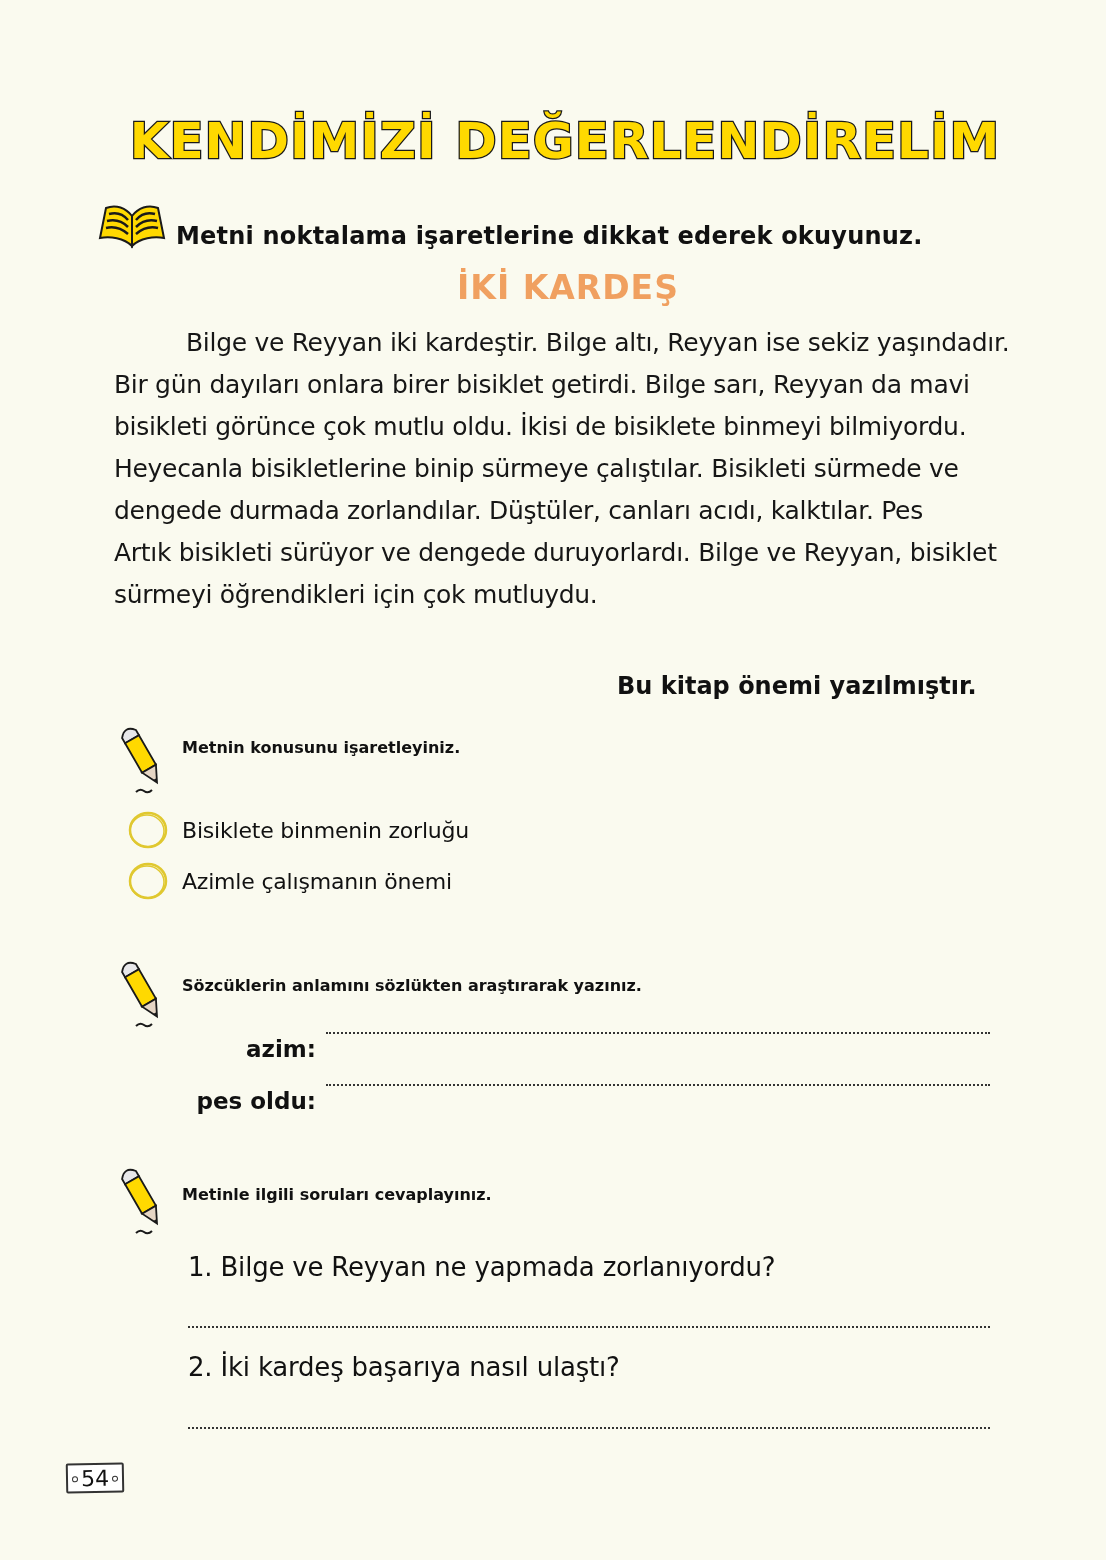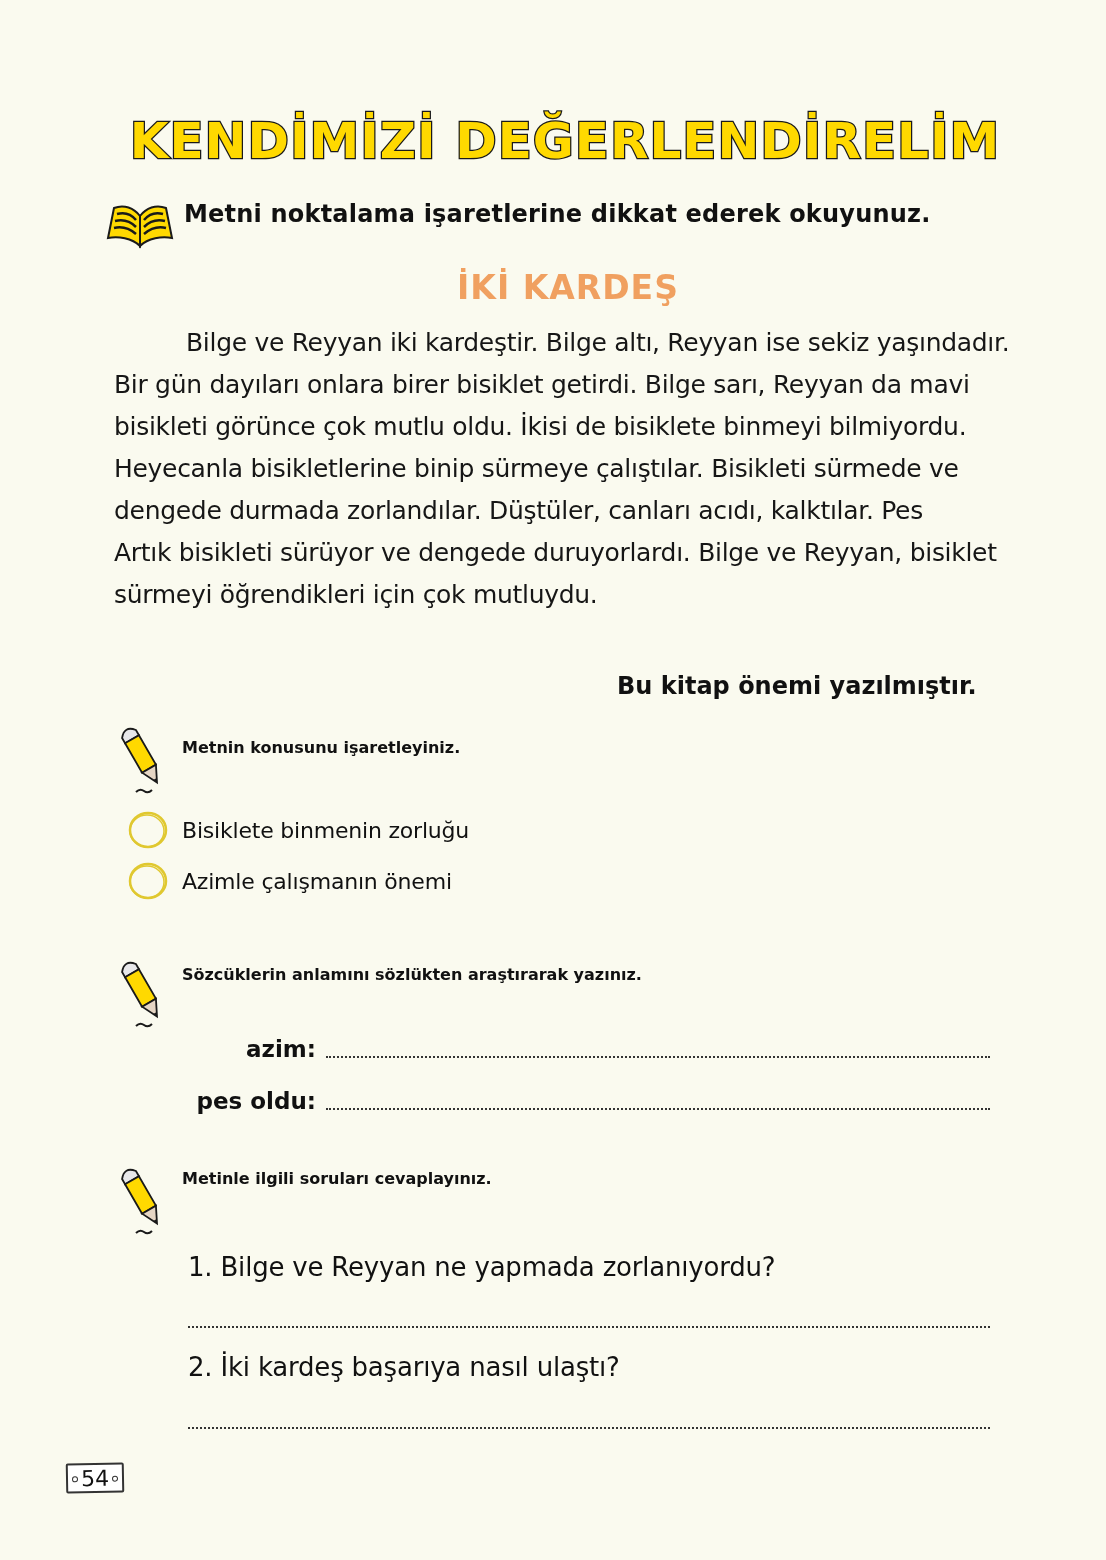--- a/index.html
+++ b/index.html
@@ -32,8 +32,8 @@
   }
 
   .instruction-row {
-    left: 104px; top: 200px;
-    display: flex; align-items: flex-start;
+    left: 96px; top: 200px;
+    display: flex; align-items: flex-end;
   }
   .instruction-row .book-icon { width: 72px; height: 50px; margin-right: 8px; }
   .instruction-text {

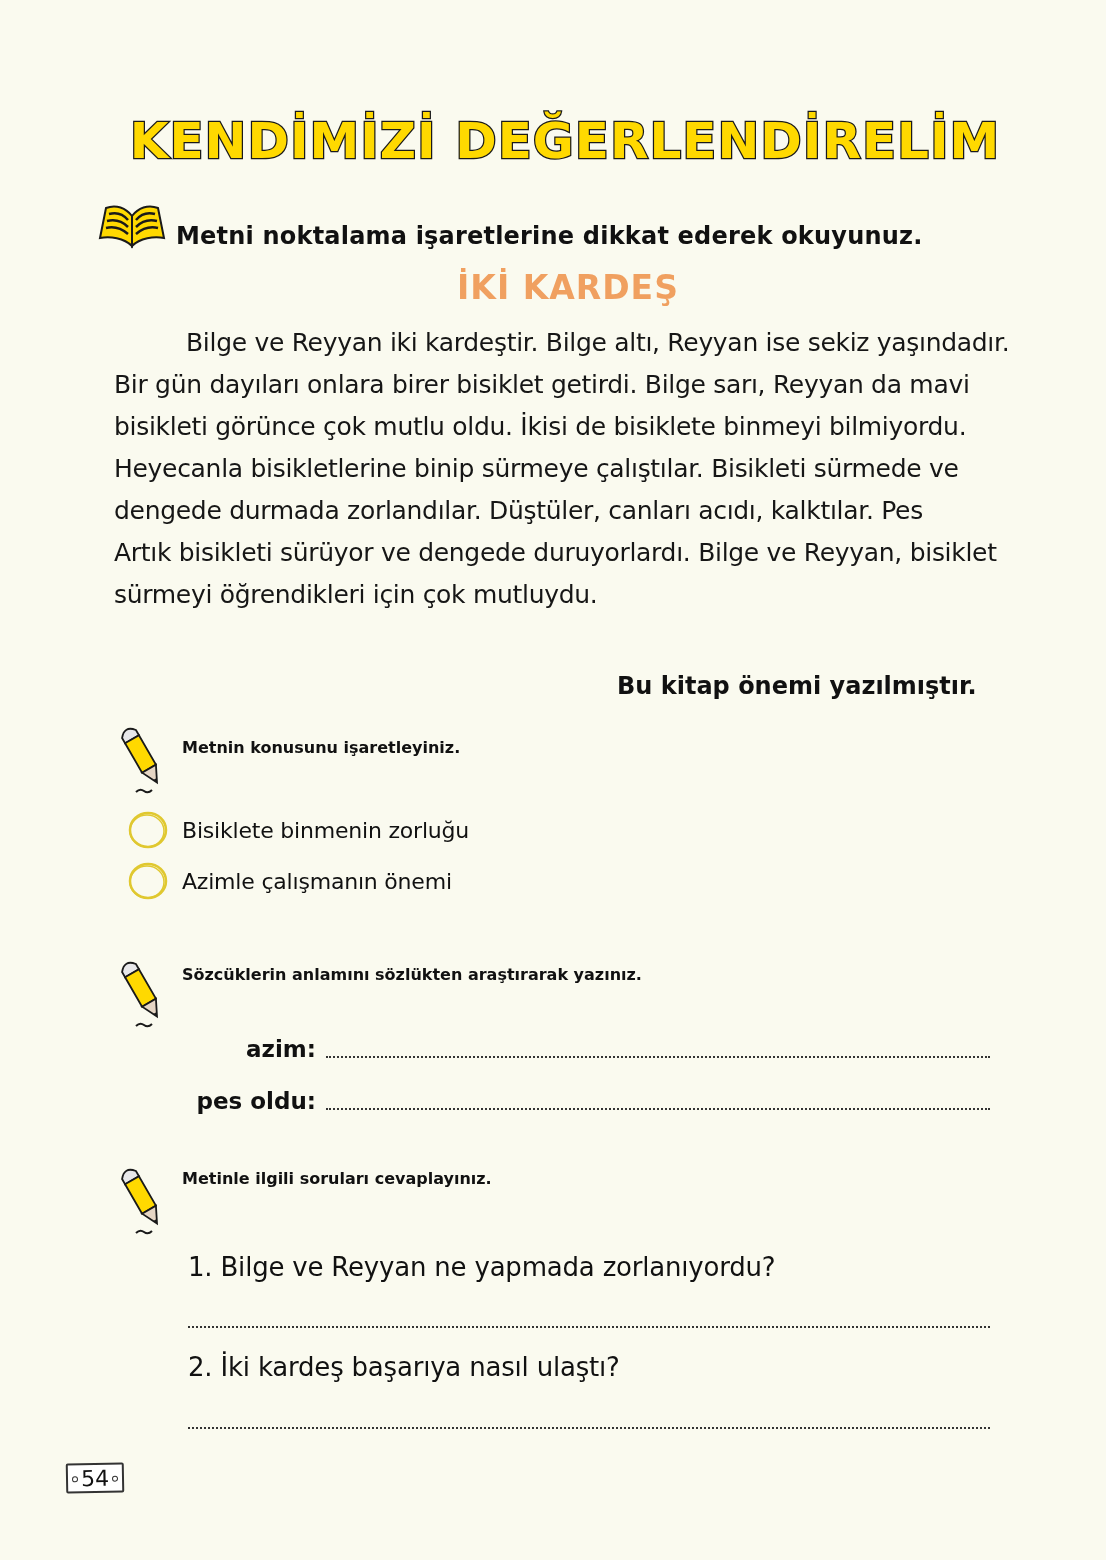--- a/index.html
+++ b/index.html
@@ -206,7 +206,7 @@
     </g>
     <path d="M18 70 Q22 66 26 69 Q30 72 34 68" fill="none" stroke="#1a1a1a" stroke-width="2"></path>
   </svg>
-  <span class="task-title" style="margin-top:9px;">Sözcüklerin anlamını sözlükten araştırarak yazınız.</span>
+  <span class="task-title" style="margin-top:20px;">Sözcüklerin anlamını sözlükten araştırarak yazınız.</span>
 </div>
 
 <div class="abs def-row" style="left:188px; top:1036px; width:802px;">

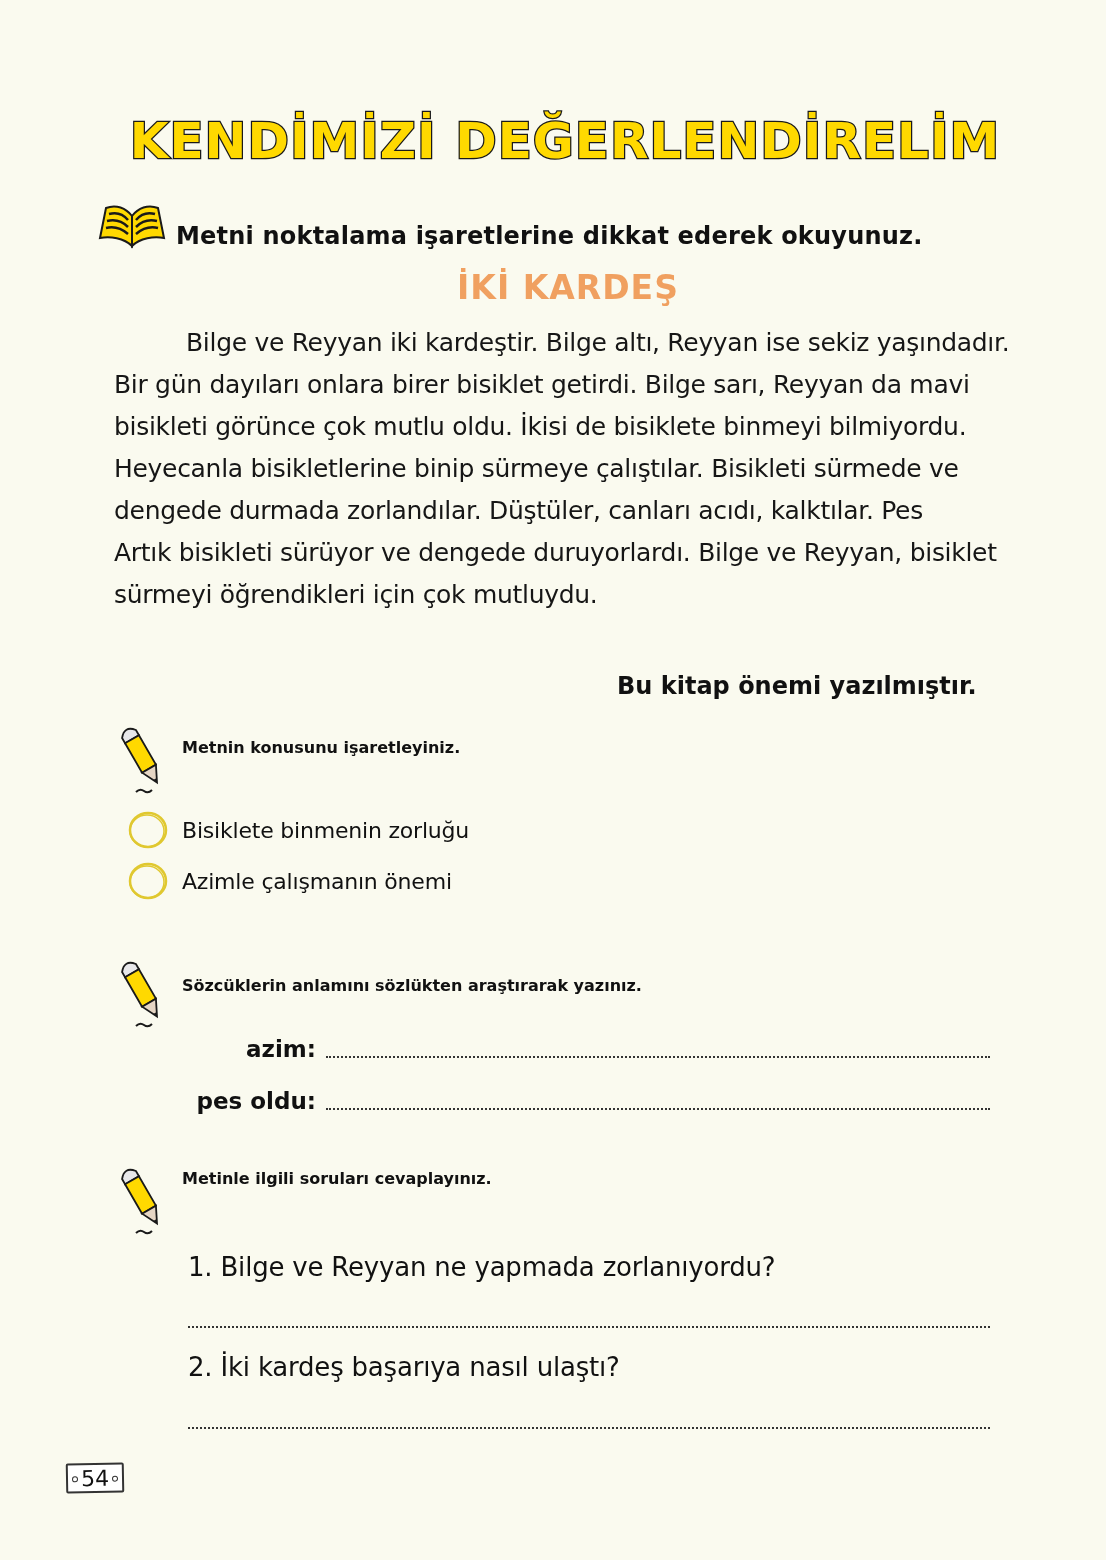--- a/index.html
+++ b/index.html
@@ -94,7 +94,7 @@
   }
 
   .def-row {
-    display: flex; align-items: flex-end;
+    display: flex; align-items: flex-start;
   }
   .def-label {
     font-weight: bold;

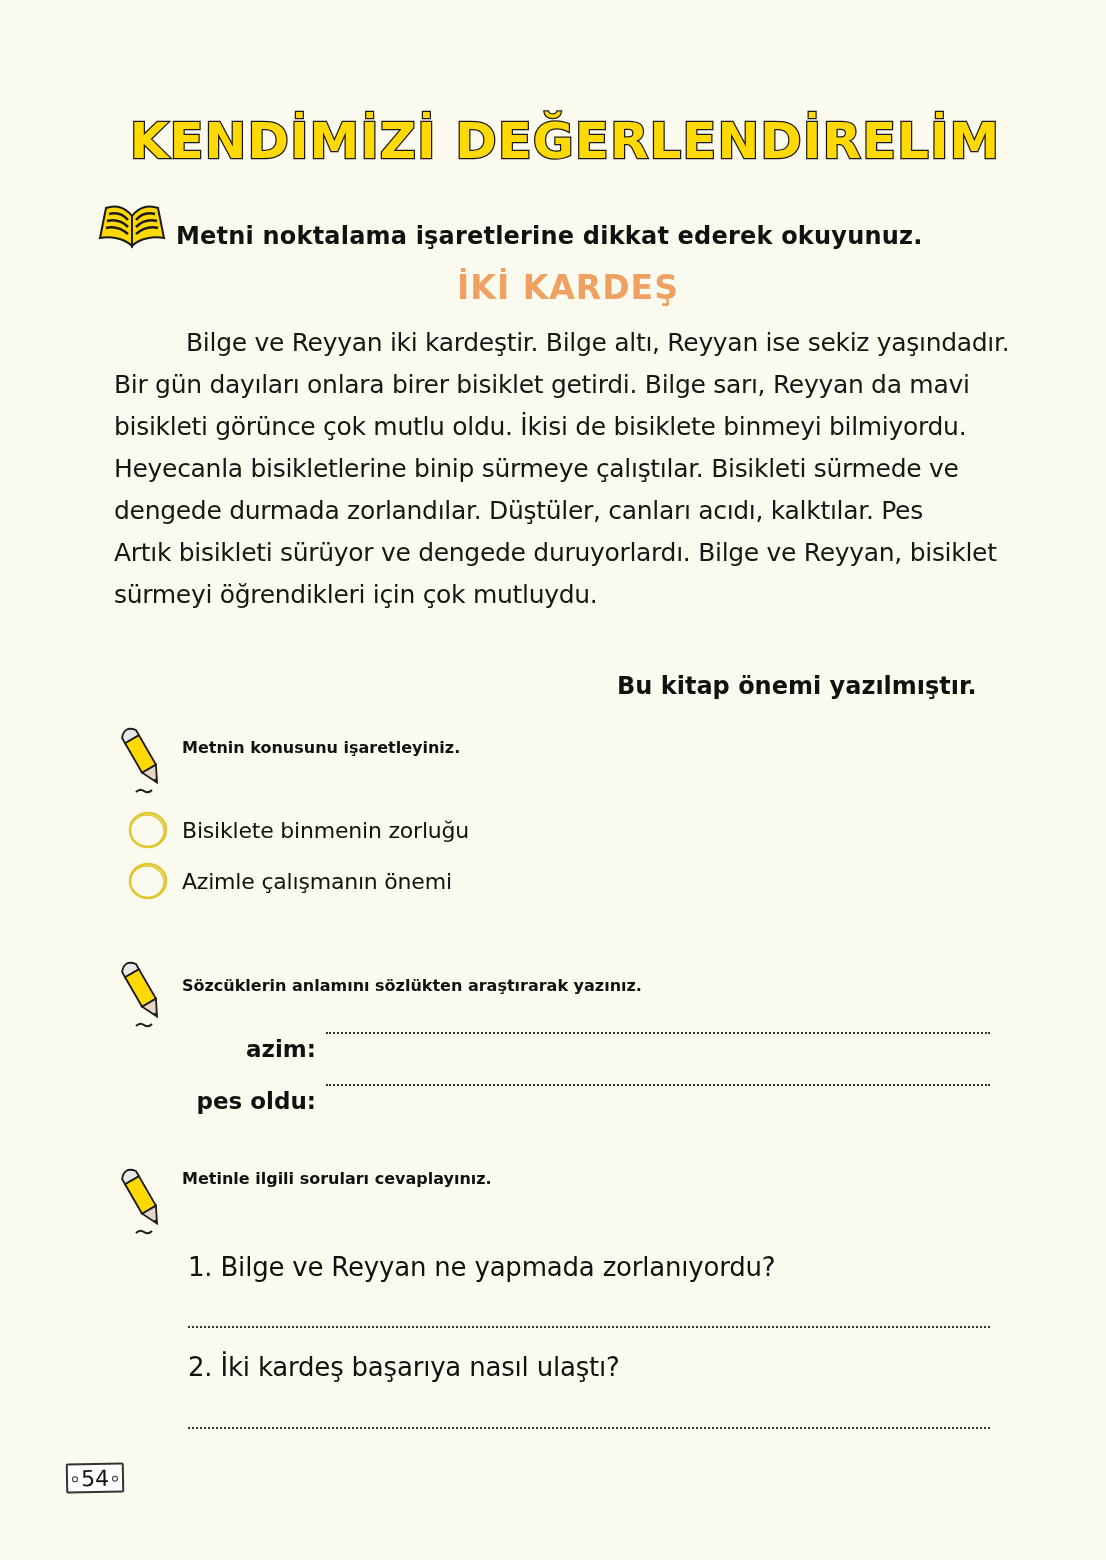--- a/index.html
+++ b/index.html
@@ -229,7 +229,7 @@
     </g>
     <path d="M18 70 Q22 66 26 69 Q30 72 34 68" fill="none" stroke="#1a1a1a" stroke-width="2"></path>
   </svg>
-  <span class="task-title" style="margin-top:6px;text-align:center;">Metinle ilgili soruları cevaplayınız.</span>
+  <span class="task-title" style="margin-top:22px;text-align:center;">Metinle ilgili soruları cevaplayınız.</span>
 </div>
 
 <div class="abs question" style="left:188px; top:1252px;">1. Bilge ve Reyyan ne yapmada zorlanıyordu?</div>

